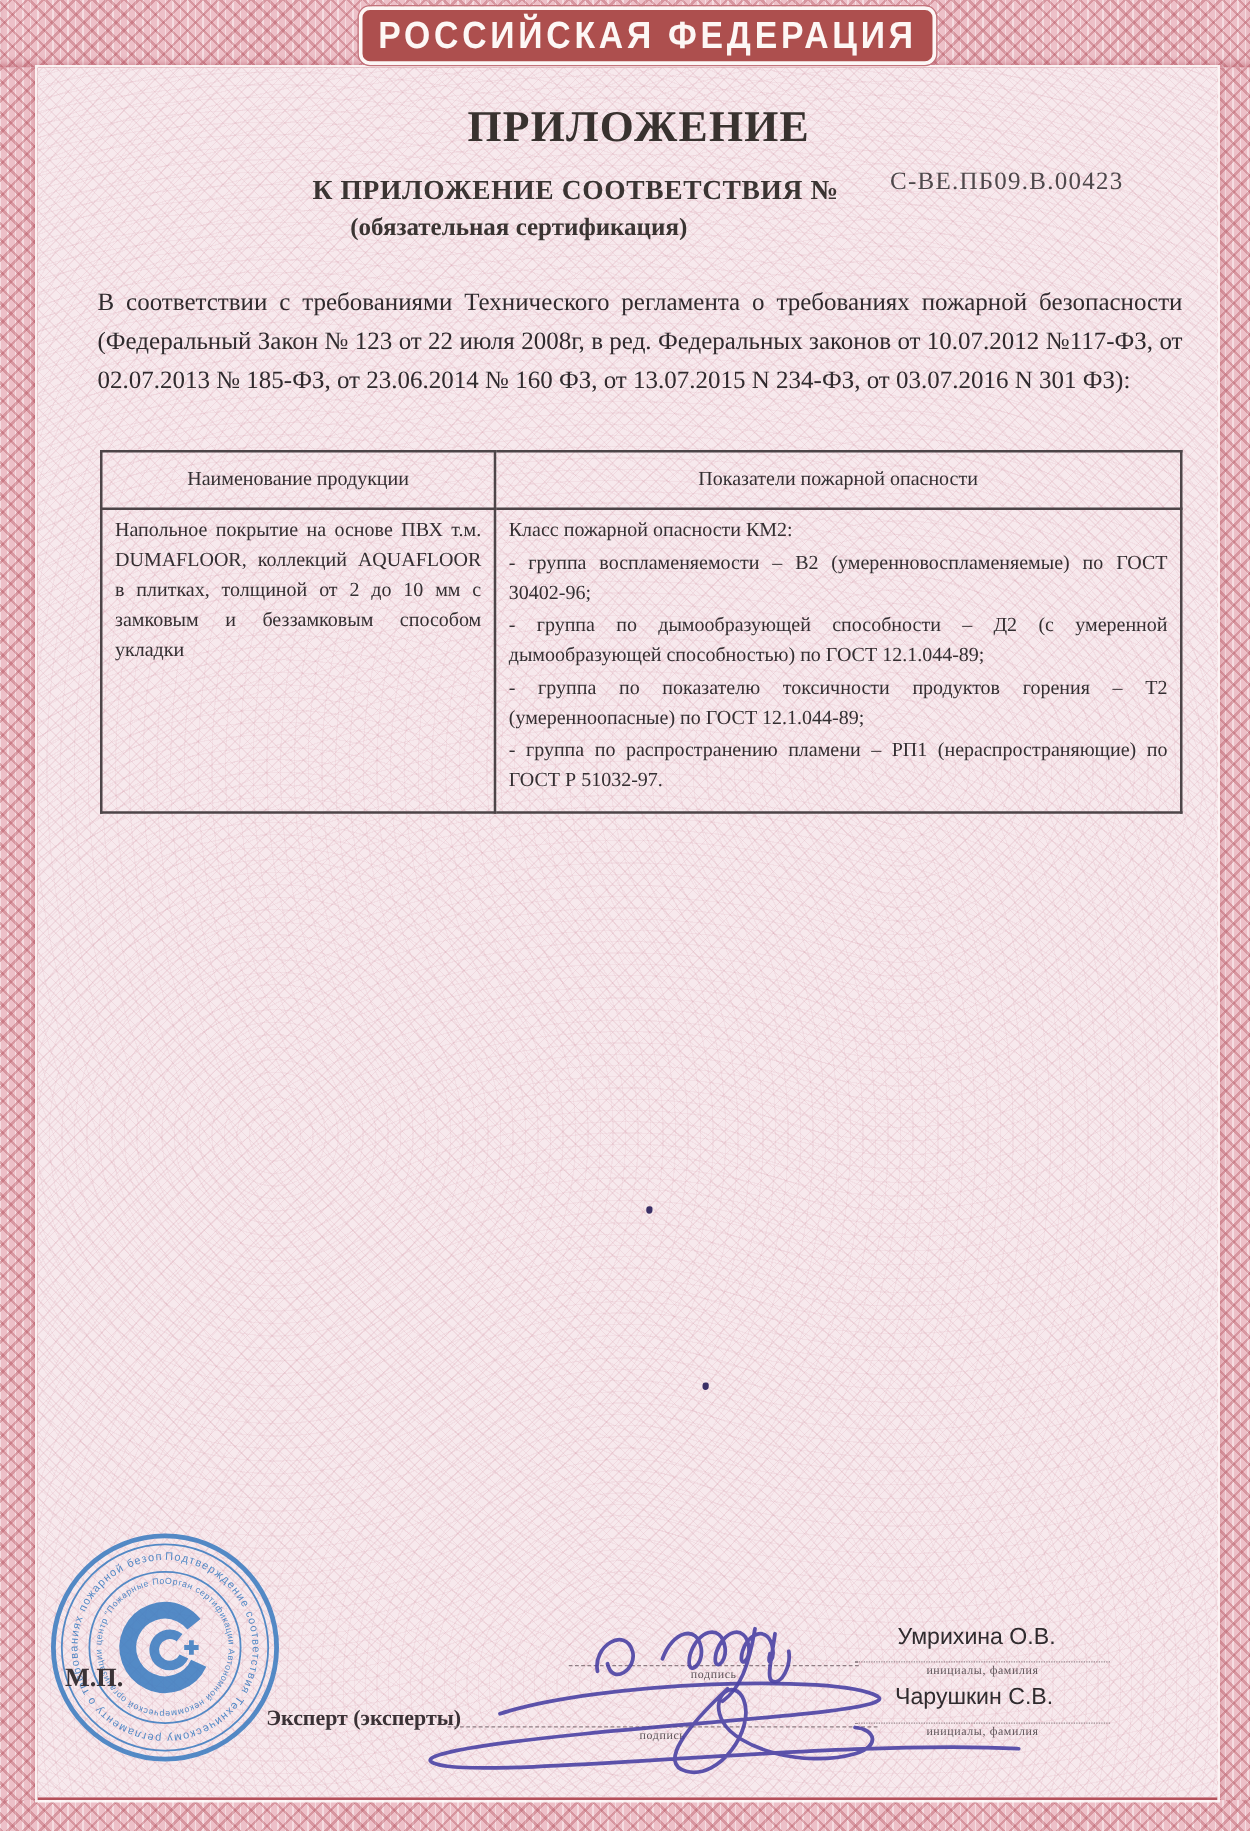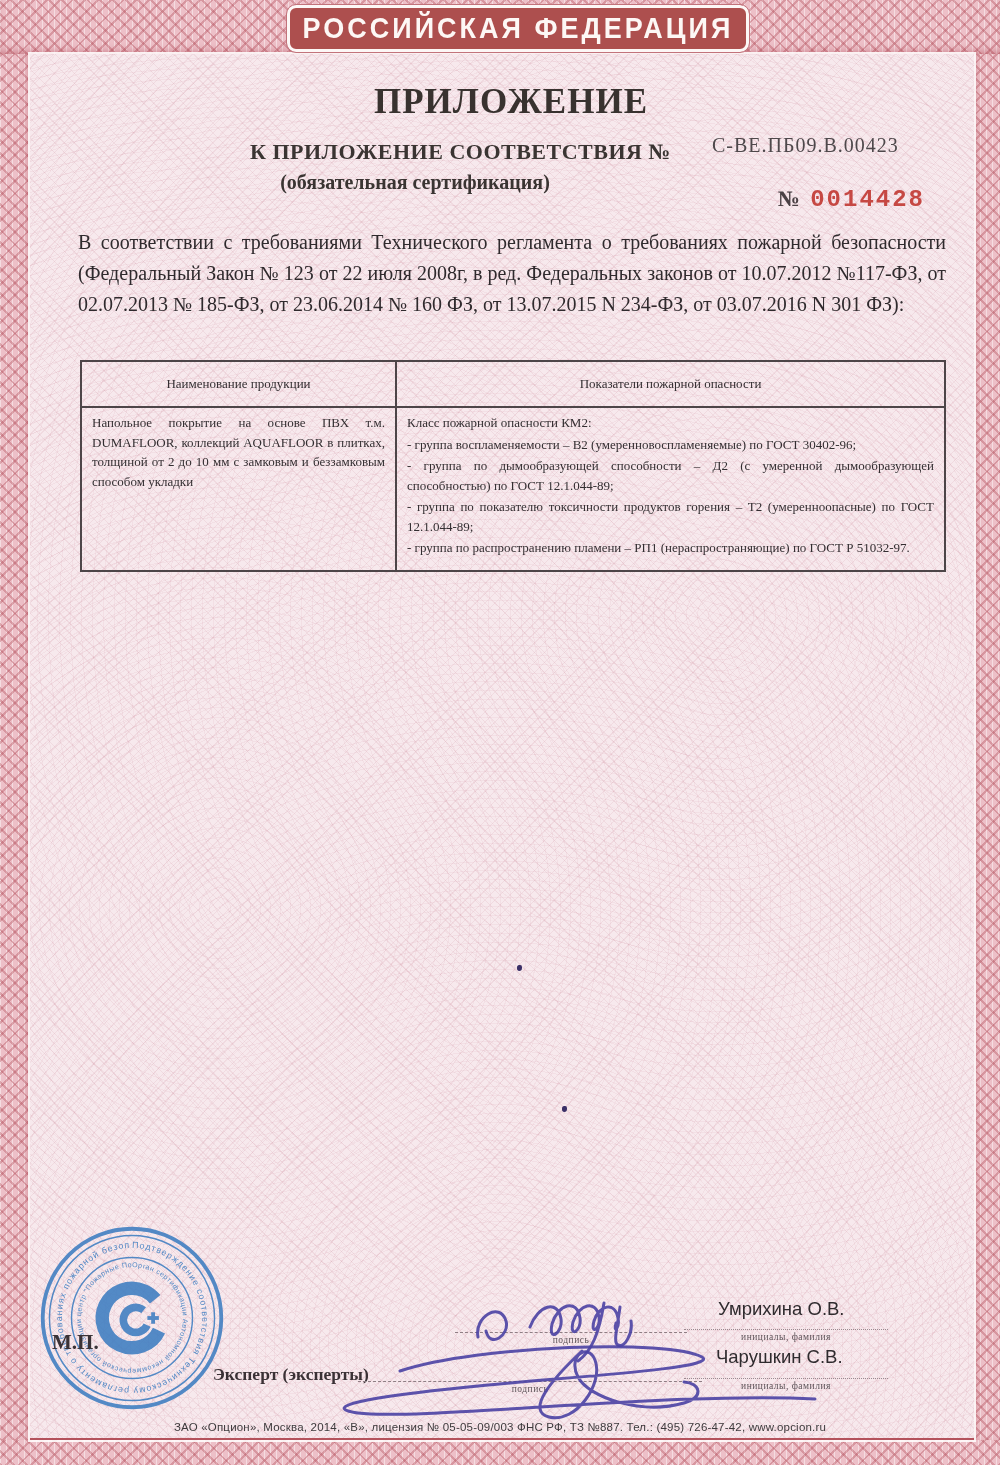--- a/index.html
+++ b/index.html
@@ -98,9 +98,6 @@
   <div class="abs cert-line">К ПРИЛОЖЕНИЕ СООТВЕТСТВИЯ  №</div>
   <div class="abs cert-num">С-ВЕ.ПБ09.В.00423</div>
   <div class="abs cert-note">(обязательная сертификация)</div>
-  <div class="abs serial">
-    <span class="no">№</span><span class="digits">0014428</span>
-  </div>
 
   <div class="abs intro">В соответствии с требованиями Технического регламента о требованиях пожарной безопасности (Федеральный Закон № 123 от 22 июля 2008г, в ред. Федеральных законов от 10.07.2012 №117-ФЗ, от 02.07.2013 № 185-ФЗ, от 23.06.2014 № 160 ФЗ, от 13.07.2015 N 234-ФЗ, от 03.07.2016 N 301 ФЗ):</div>
 

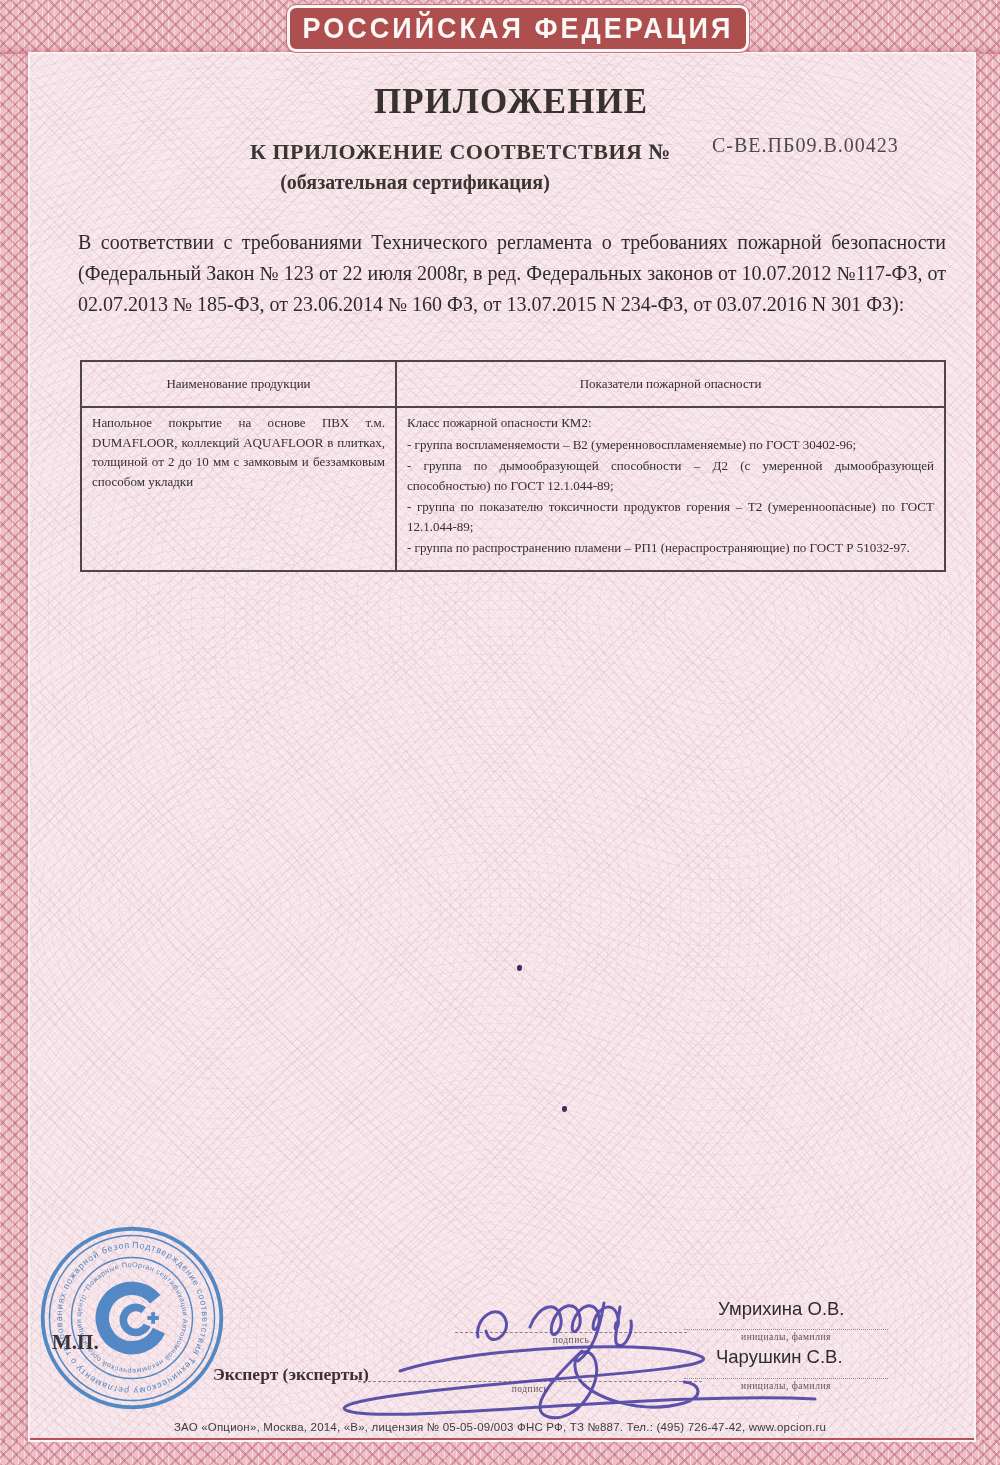--- a/index.html
+++ b/index.html
@@ -44,7 +44,7 @@
   .intro{left:78px;top:227px;width:868px;font-size:20px;line-height:1.56;text-align:justify;color:#2f2a2d;}
 
   table.spec{position:absolute;z-index:3;left:80px;top:360px;width:866px;border-collapse:collapse;}
-  table.spec th, table.spec td{border:2px solid #4d4548;font-size:13px;vertical-align:top;}
+  table.spec th, table.spec td{border:2px solid #4d4548;font-size:16px;vertical-align:top;}
   table.spec th{font-weight:400;height:42px;text-align:center;vertical-align:middle;}
   table.spec td{padding:5px 10px 10px 10px;}
   td.prod{width:293px;text-align:justify;line-height:1.5;}

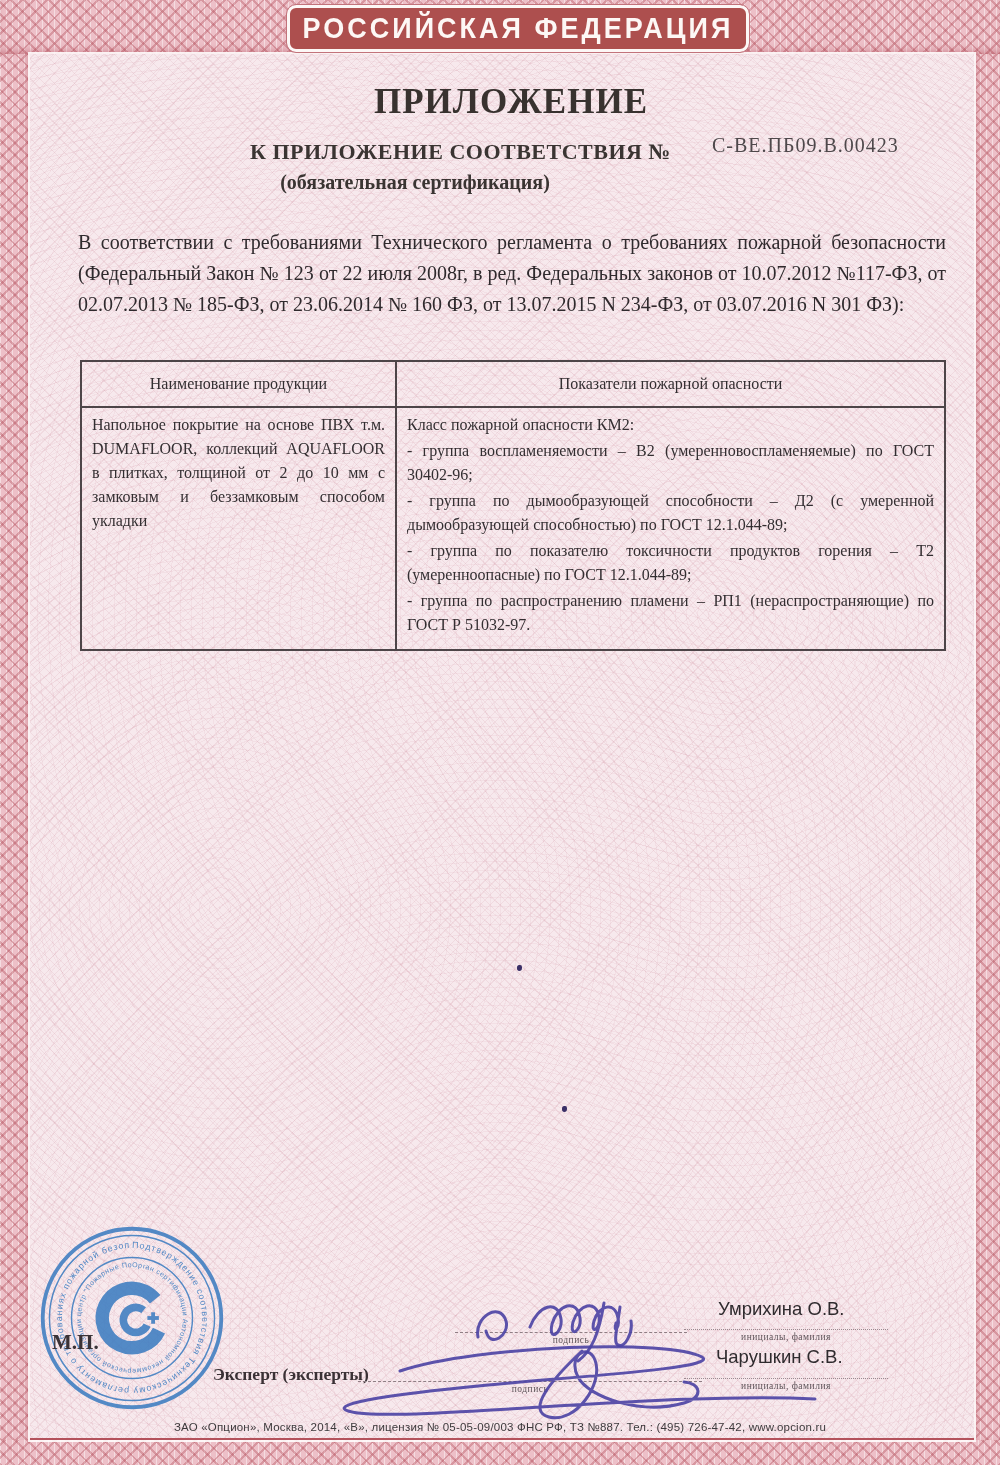--- a/index.html
+++ b/index.html
@@ -167,7 +167,6 @@
     <path class="ink" d="M150,96 C230,70 420,64 452,82 C472,94 300,103 218,112 C118,122 68,132 108,138 C168,146 430,116 565,124 M332,76 C300,106 276,136 299,142 C326,149 354,108 345,85 C338,67 317,81 328,102 C339,123 392,140 434,128 C455,122 450,108 434,107"></path>
   </svg>
 
-  <div class="abs footer">ЗАО «Опцион», Москва,  2014,  «В», лицензия № 05-05-09/003 ФНС РФ,  ТЗ №887.   Тел.: (495) 726-47-42,   www.opcion.ru</div>
 
 </div>
 

